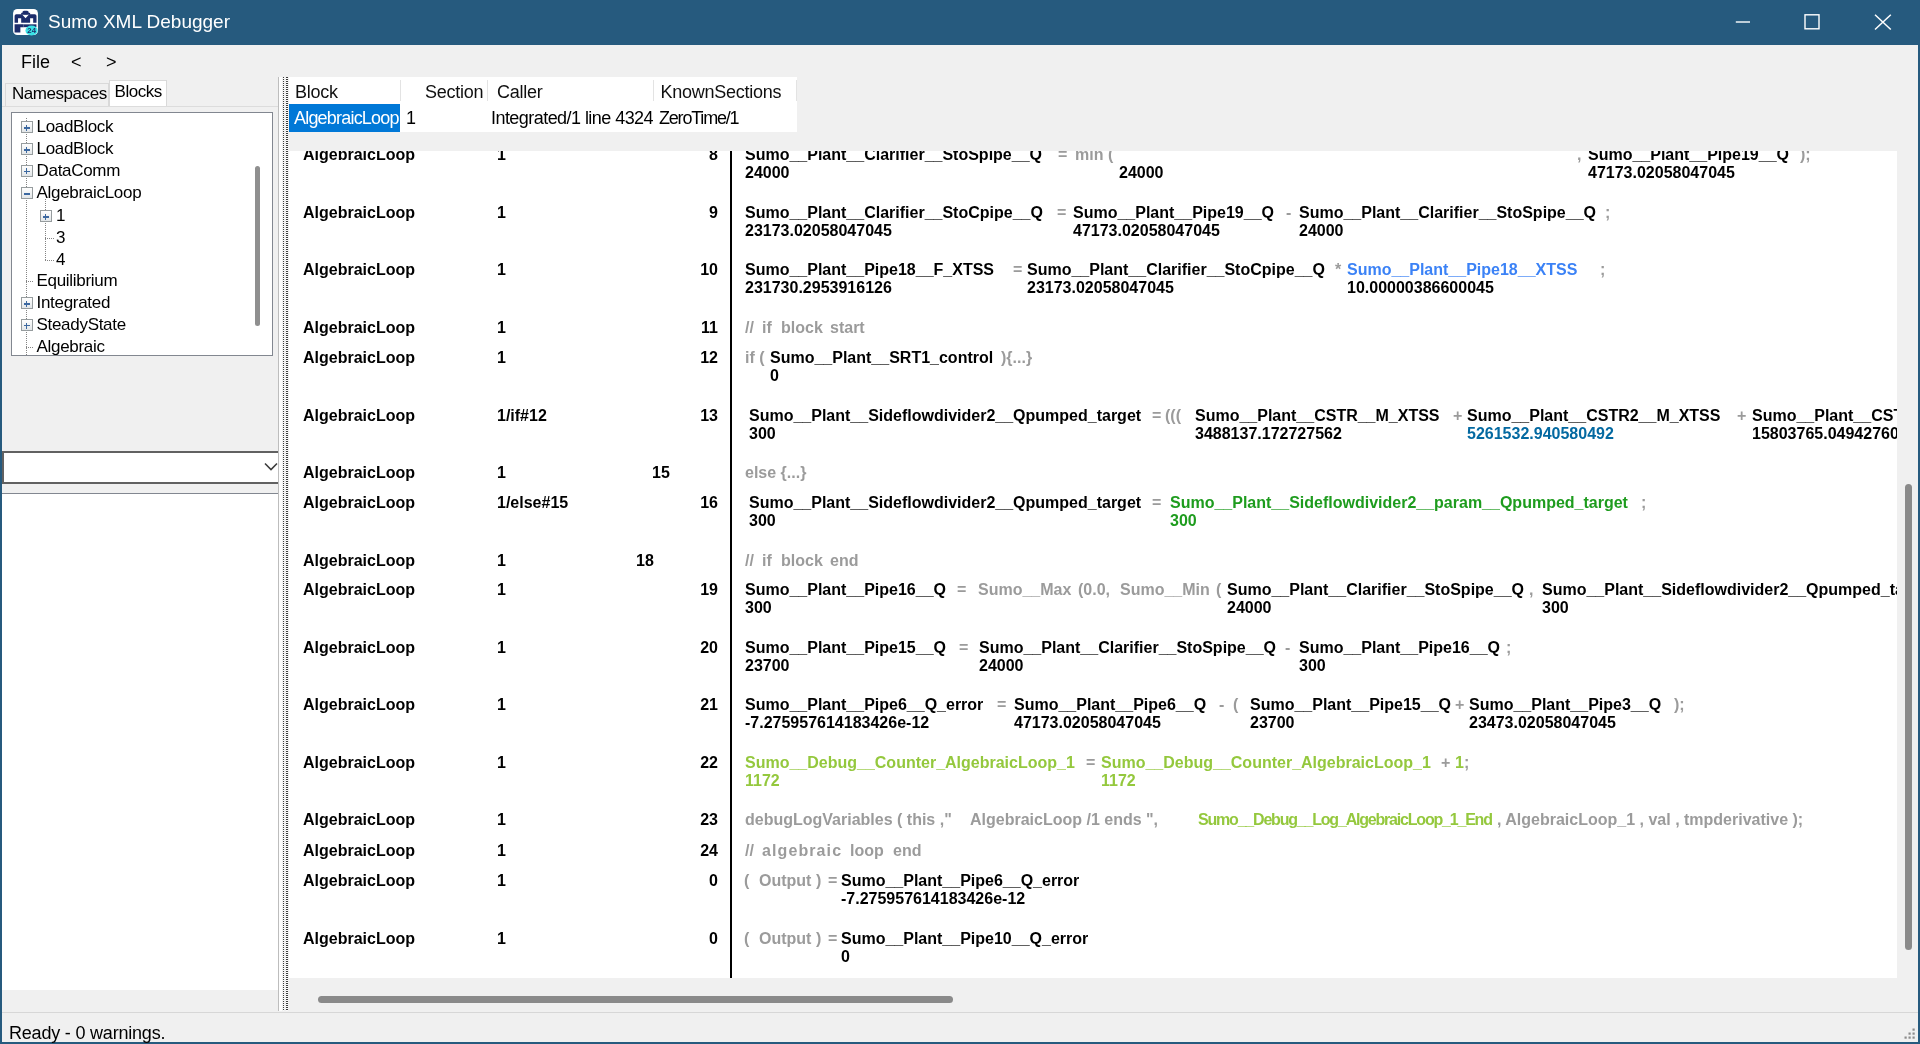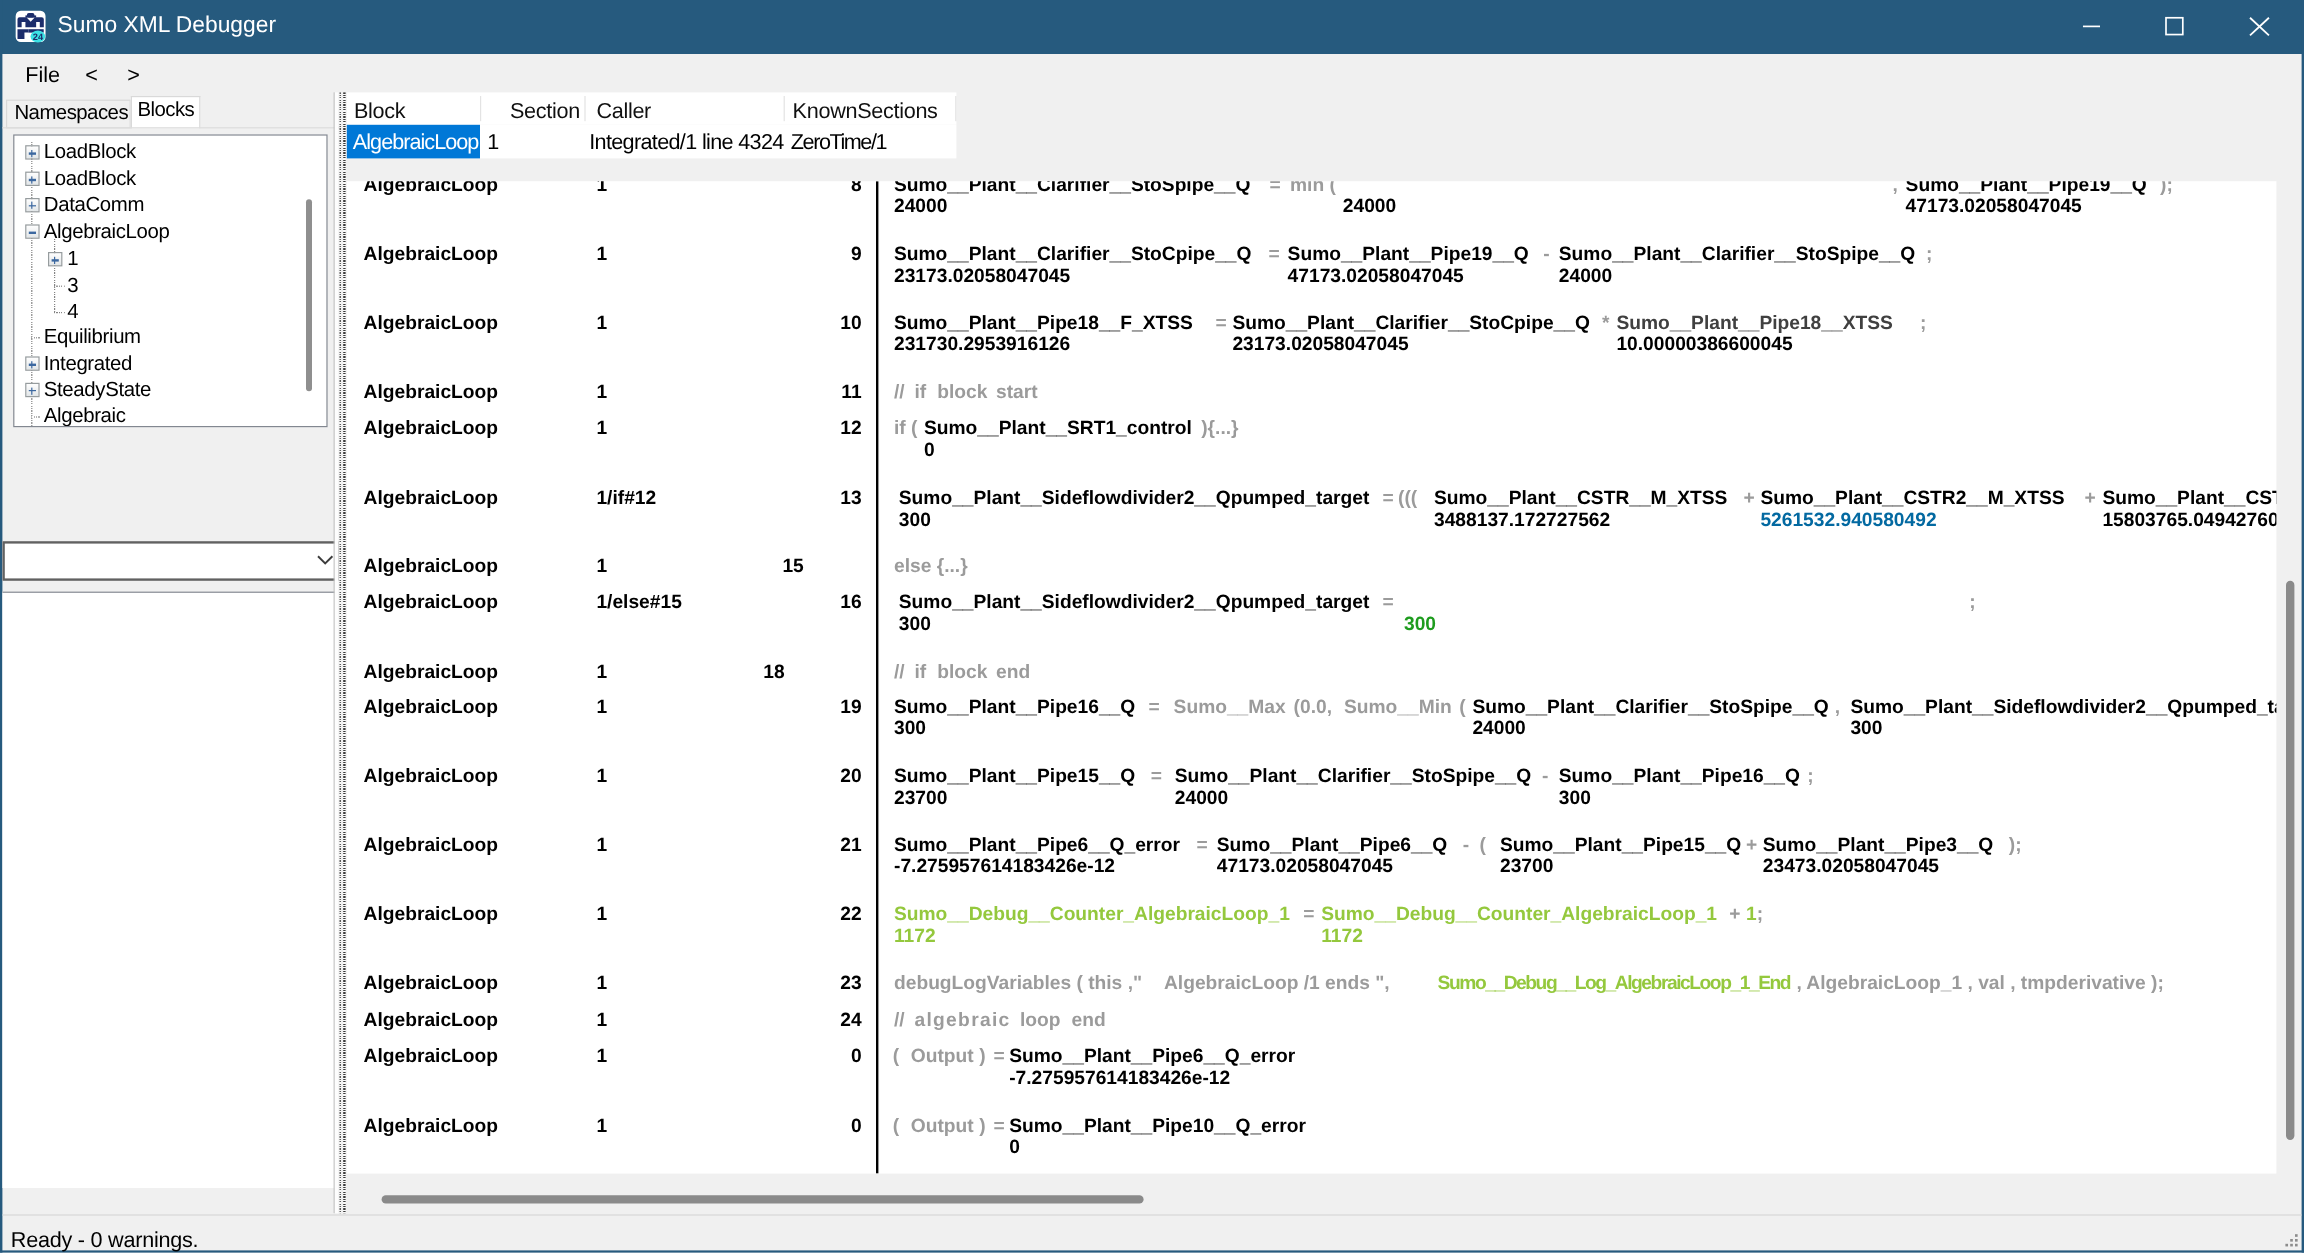--- a/index.html
+++ b/index.html
@@ -212,7 +212,7 @@
 <div class="lt" style="left:724px;top:110.3px;color:#9b9b9b">=</div>
 <div class="lt" style="left:738px;top:110.3px;color:#000000">Sumo__Plant__Clarifier__StoCpipe__Q</div>
 <div class="lt" style="left:1046px;top:110.3px;color:#9b9b9b">*</div>
-<div class="lt" style="left:1058px;top:110.3px;color:#404040">Sumo__Plant__Pipe18__XTSS</div>
+<div class="lt" style="left:1058px;top:110.3px;color:#3b82f6">Sumo__Plant__Pipe18__XTSS</div>
 <div class="lt" style="left:1311px;top:110.3px;color:#9b9b9b">;</div>
 <div class="lt" style="left:456px;top:128.3px;color:#000000">231730.2953916126</div>
 <div class="lt" style="left:738px;top:128.3px;color:#000000">23173.02058047045</div>

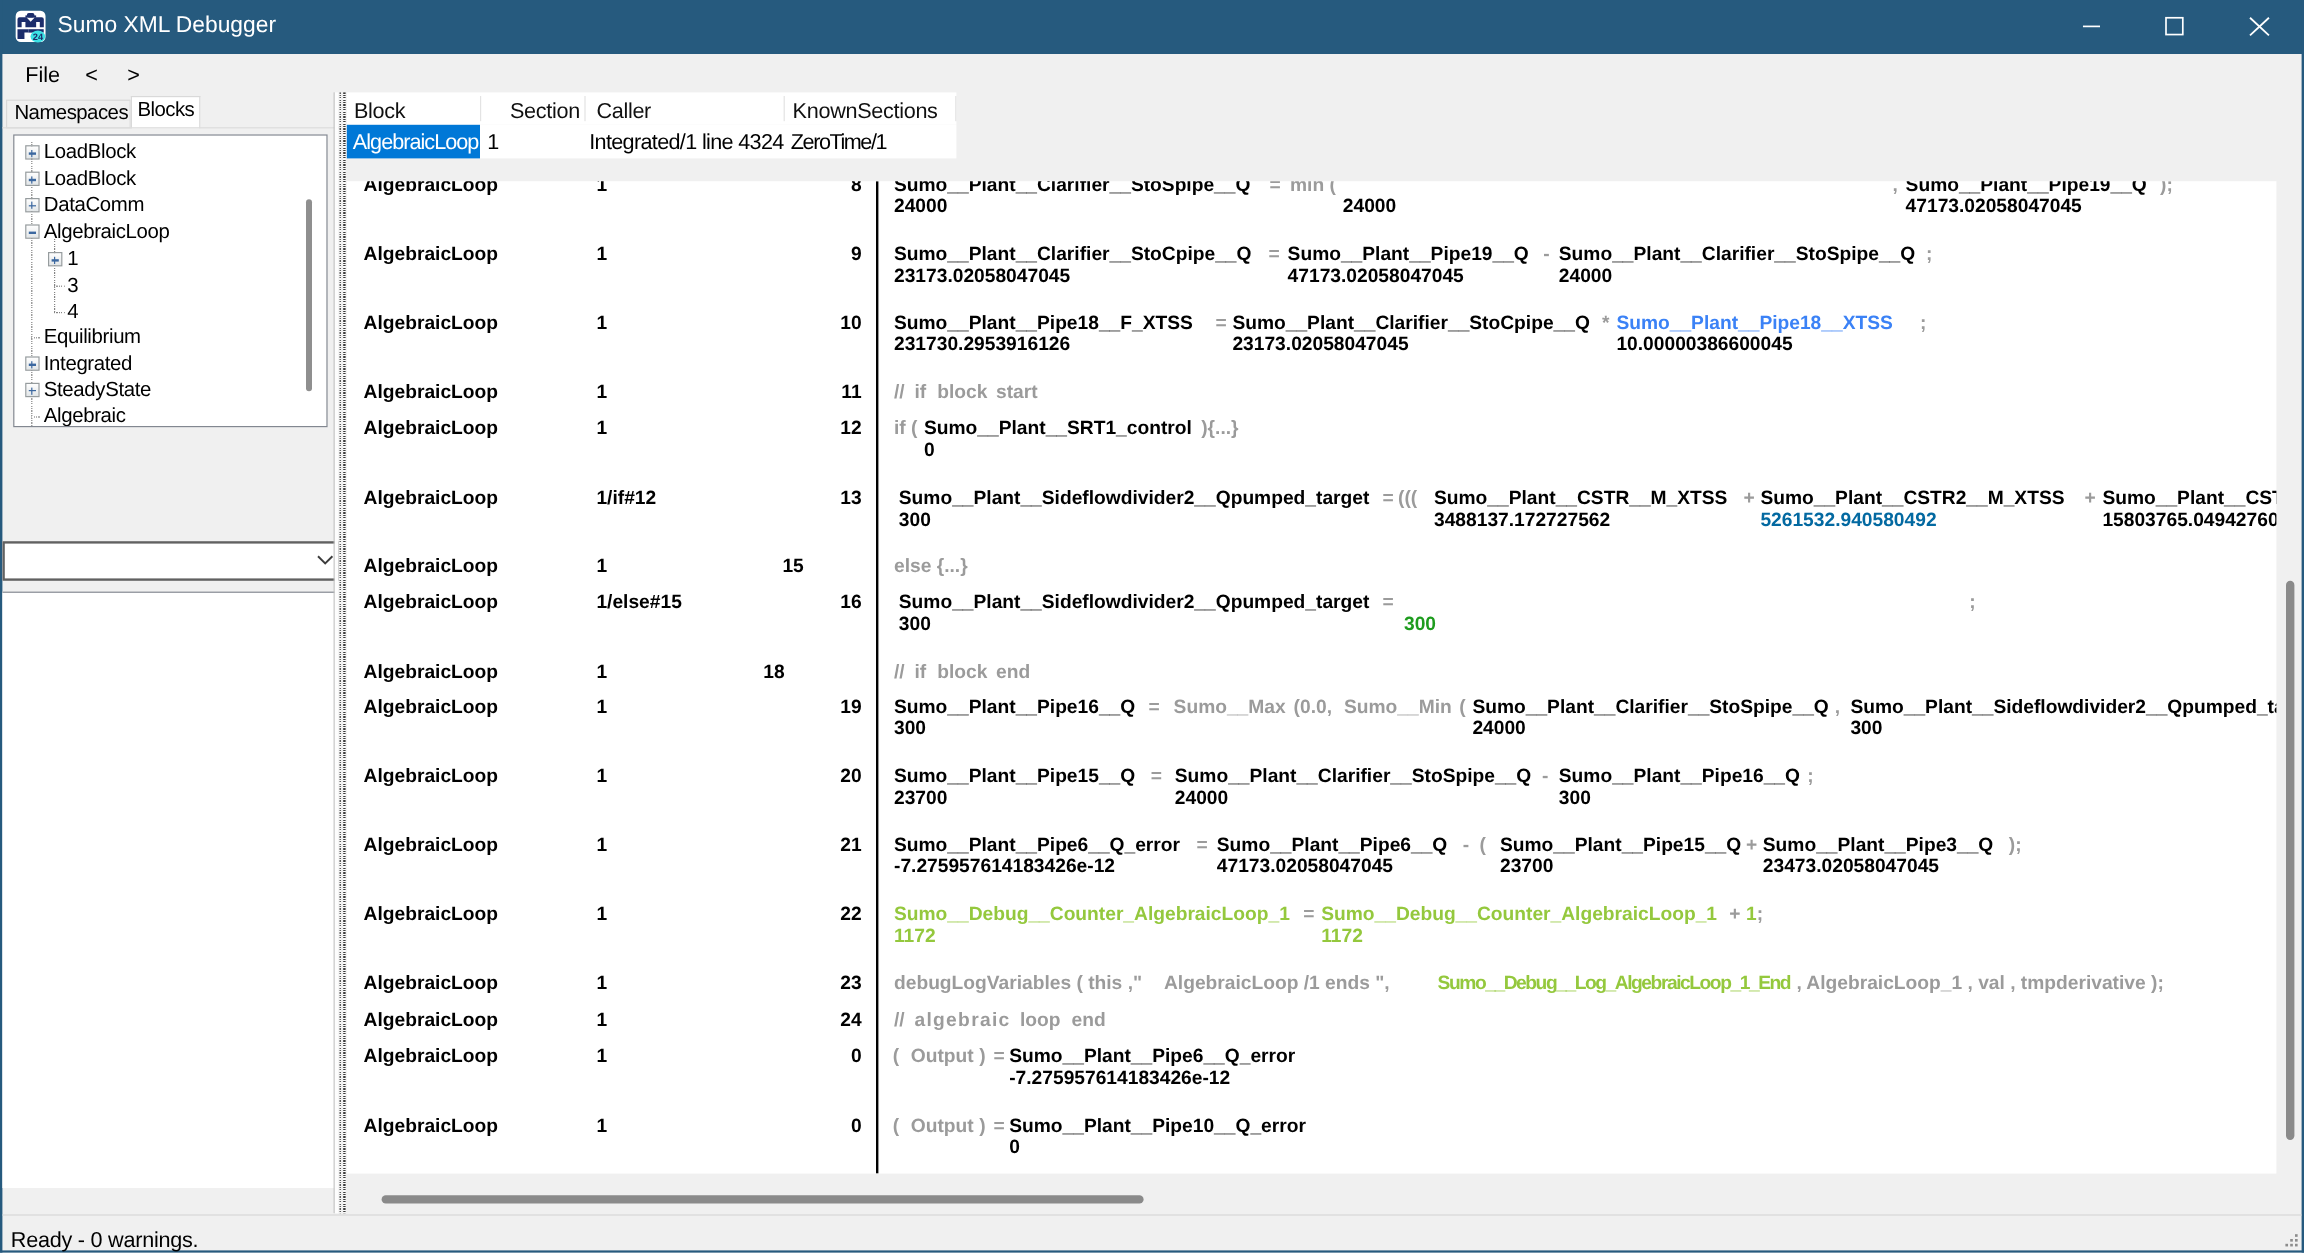--- a/index.html
+++ b/index.html
@@ -255,6 +255,7 @@
 <div class="lt" style="left:347px;top:343.2px;width:82px;text-align:right">16</div>
 <div class="lt" style="left:460px;top:343.2px;color:#000000">Sumo__Plant__Sideflowdivider2__Qpumped_target</div>
 <div class="lt" style="left:863px;top:343.2px;color:#9b9b9b">=</div>
+<div class="lt" style="left:881px;top:343.2px;color:#1e9c1e">Sumo__Plant__Sideflowdivider2__param__Qpumped_target</div>
 <div class="lt" style="left:1352px;top:343.2px;color:#9b9b9b">;</div>
 <div class="lt" style="left:460px;top:361.2px;color:#000000">300</div>
 <div class="lt" style="left:881px;top:361.2px;color:#1e9c1e">300</div>

